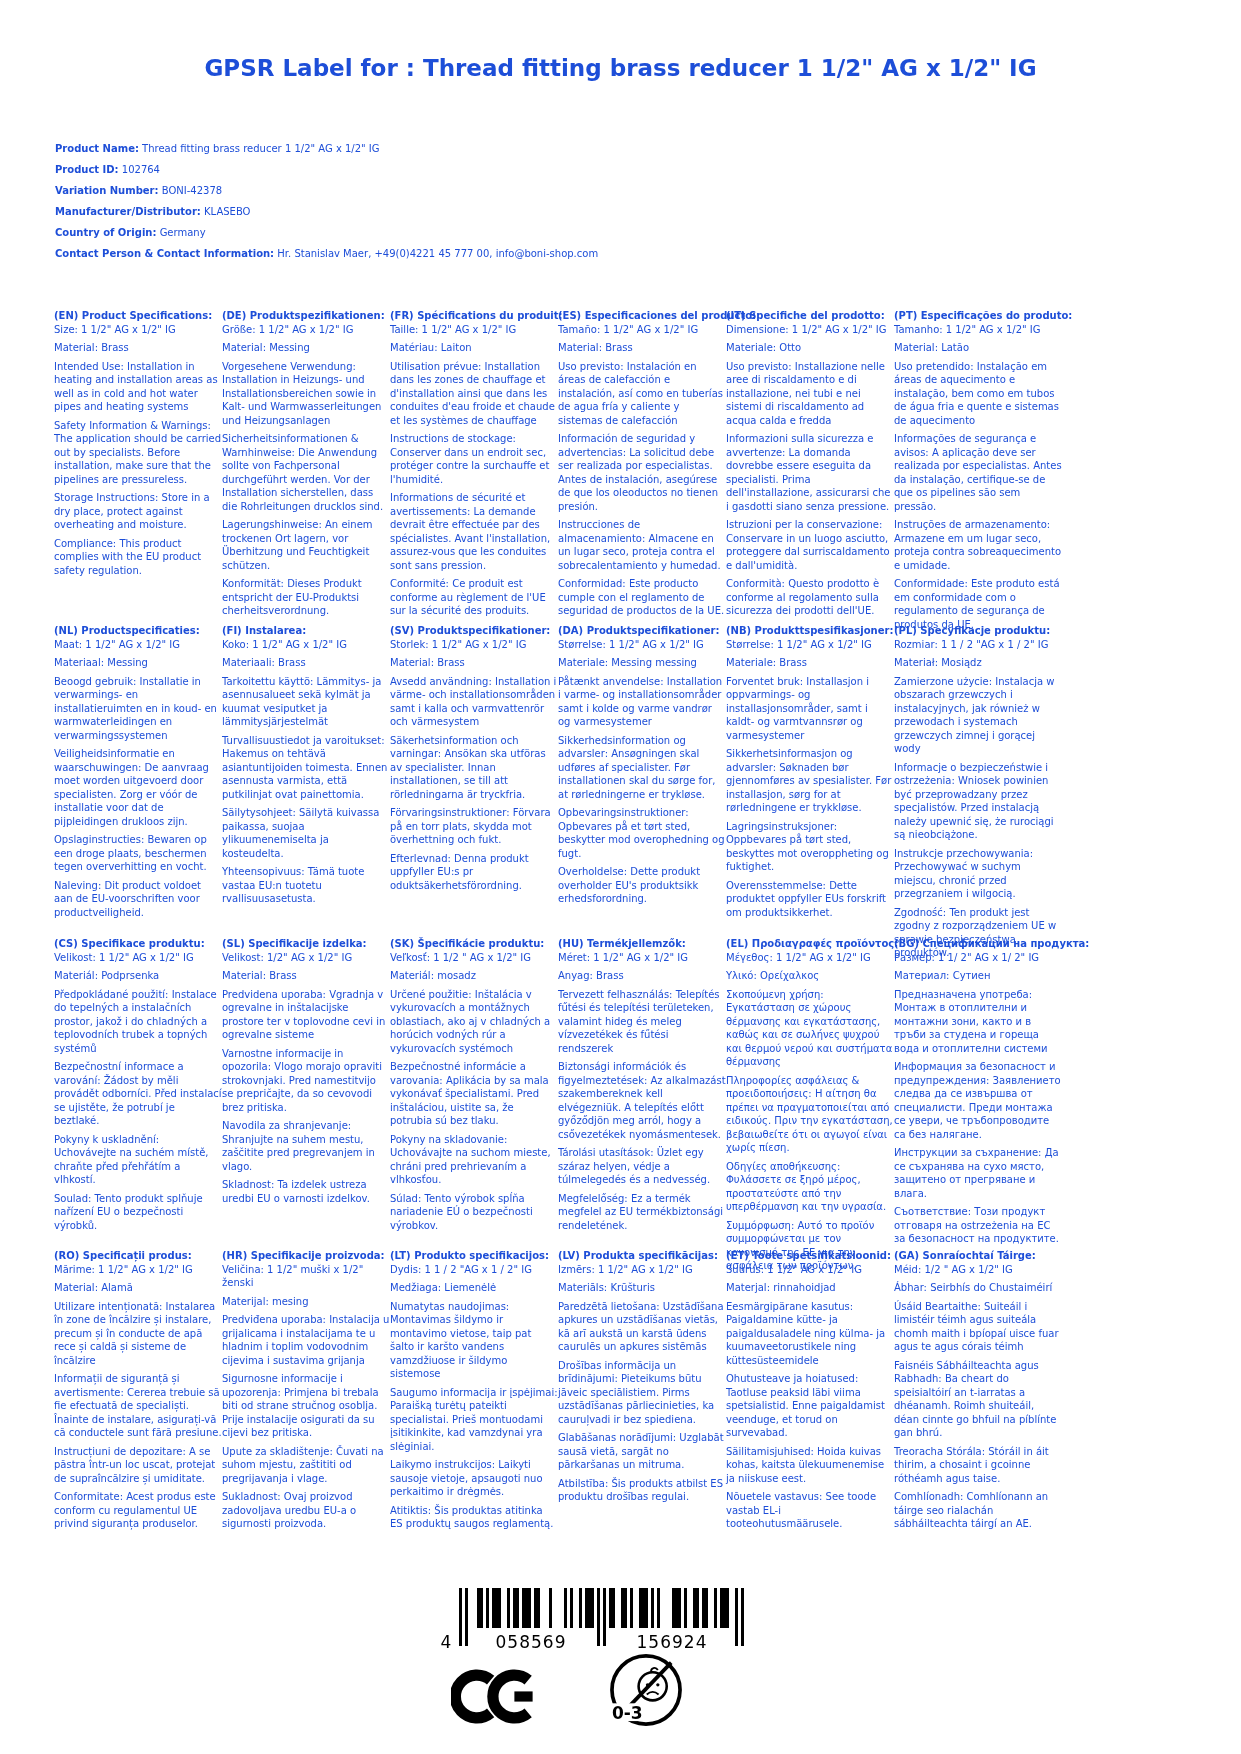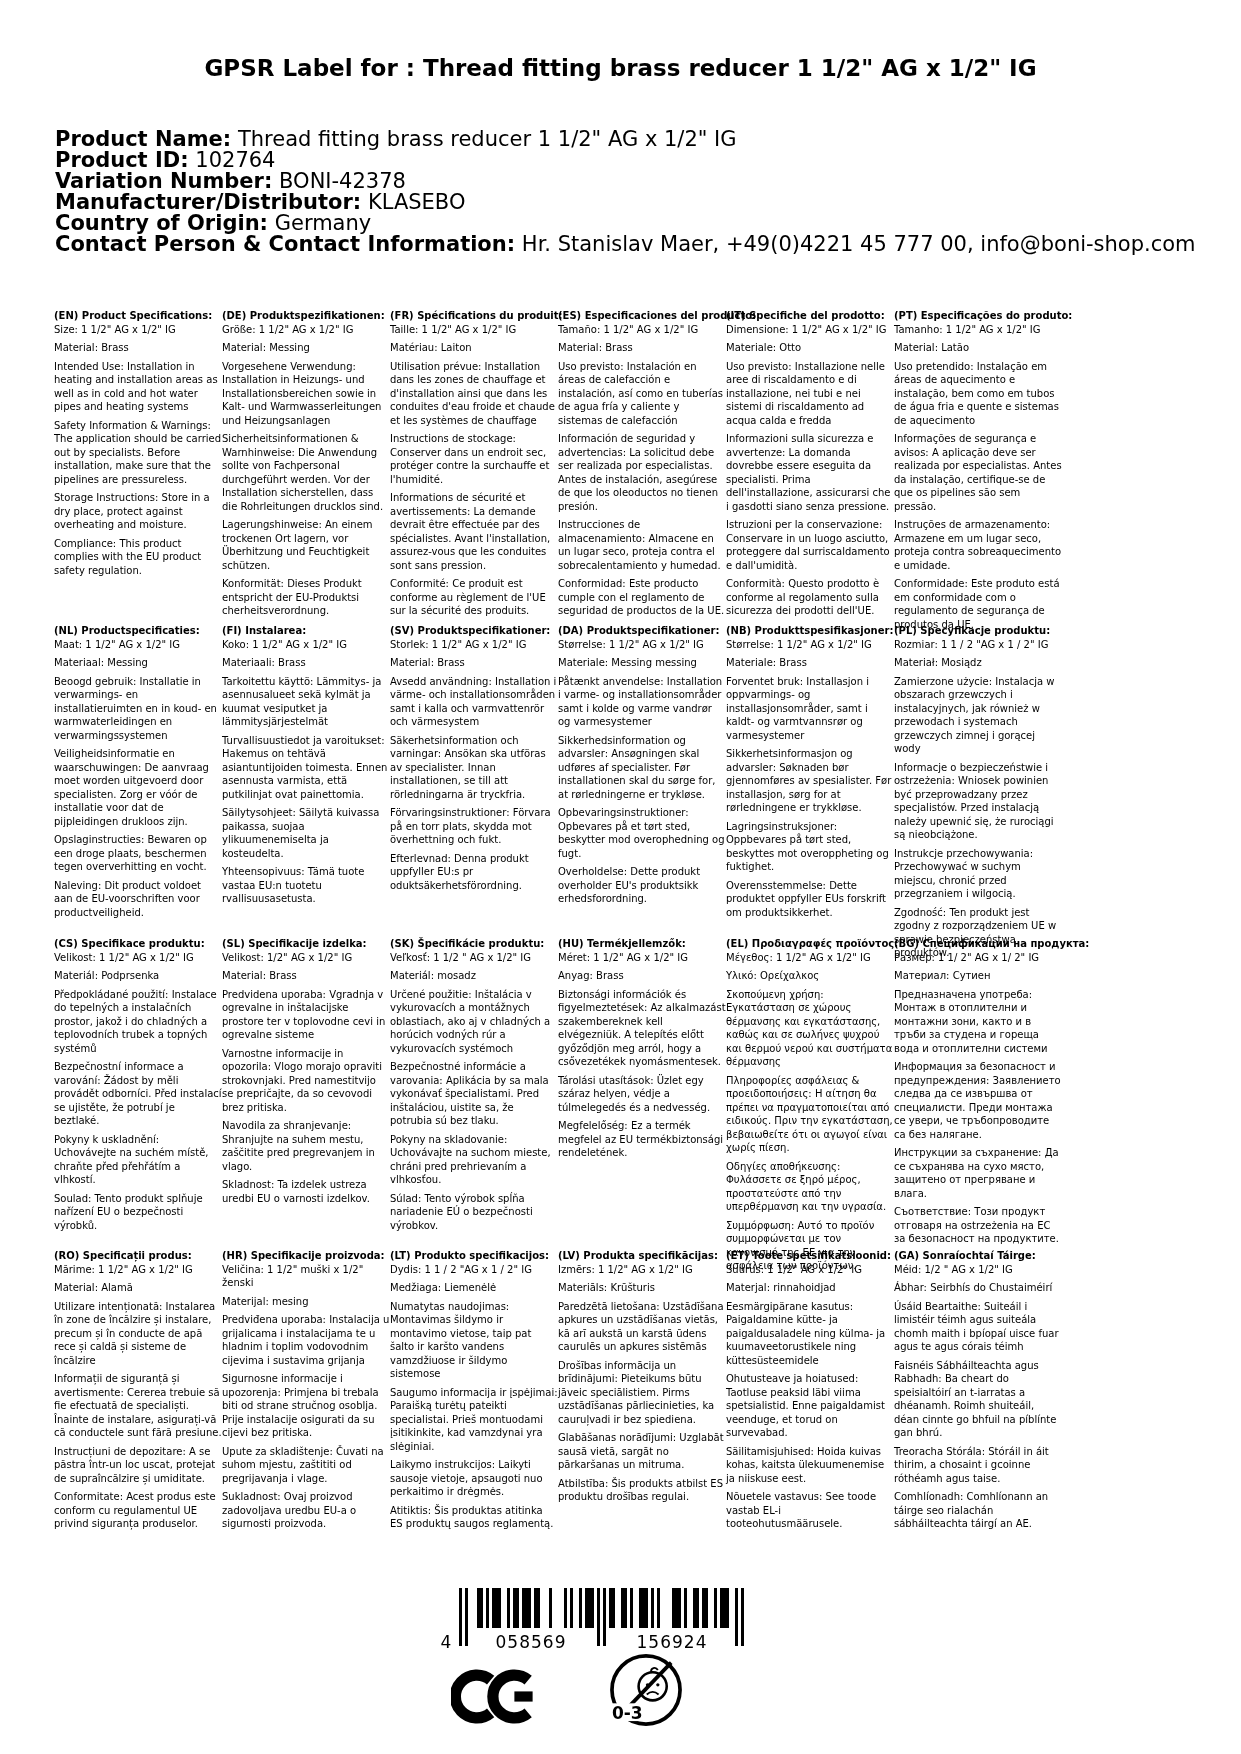--- a/index.html
+++ b/index.html
@@ -3,7 +3,7 @@
 <meta charset="utf-8">
 <style>
   html,body{margin:0;padding:0;background:#fff;}
-  .page{position:relative;width:1241px;height:1754px;background:#fff;color:#000000;
+  .page{position:relative;width:1241px;height:1754px;background:#fff;color:#1d4ed8;
         font-family:"DejaVu Sans",sans-serif;overflow:hidden;}
   .title{position:absolute;top:55px;left:0;width:100%;text-align:center;
          font-size:23px;font-weight:bold;letter-spacing:0;}

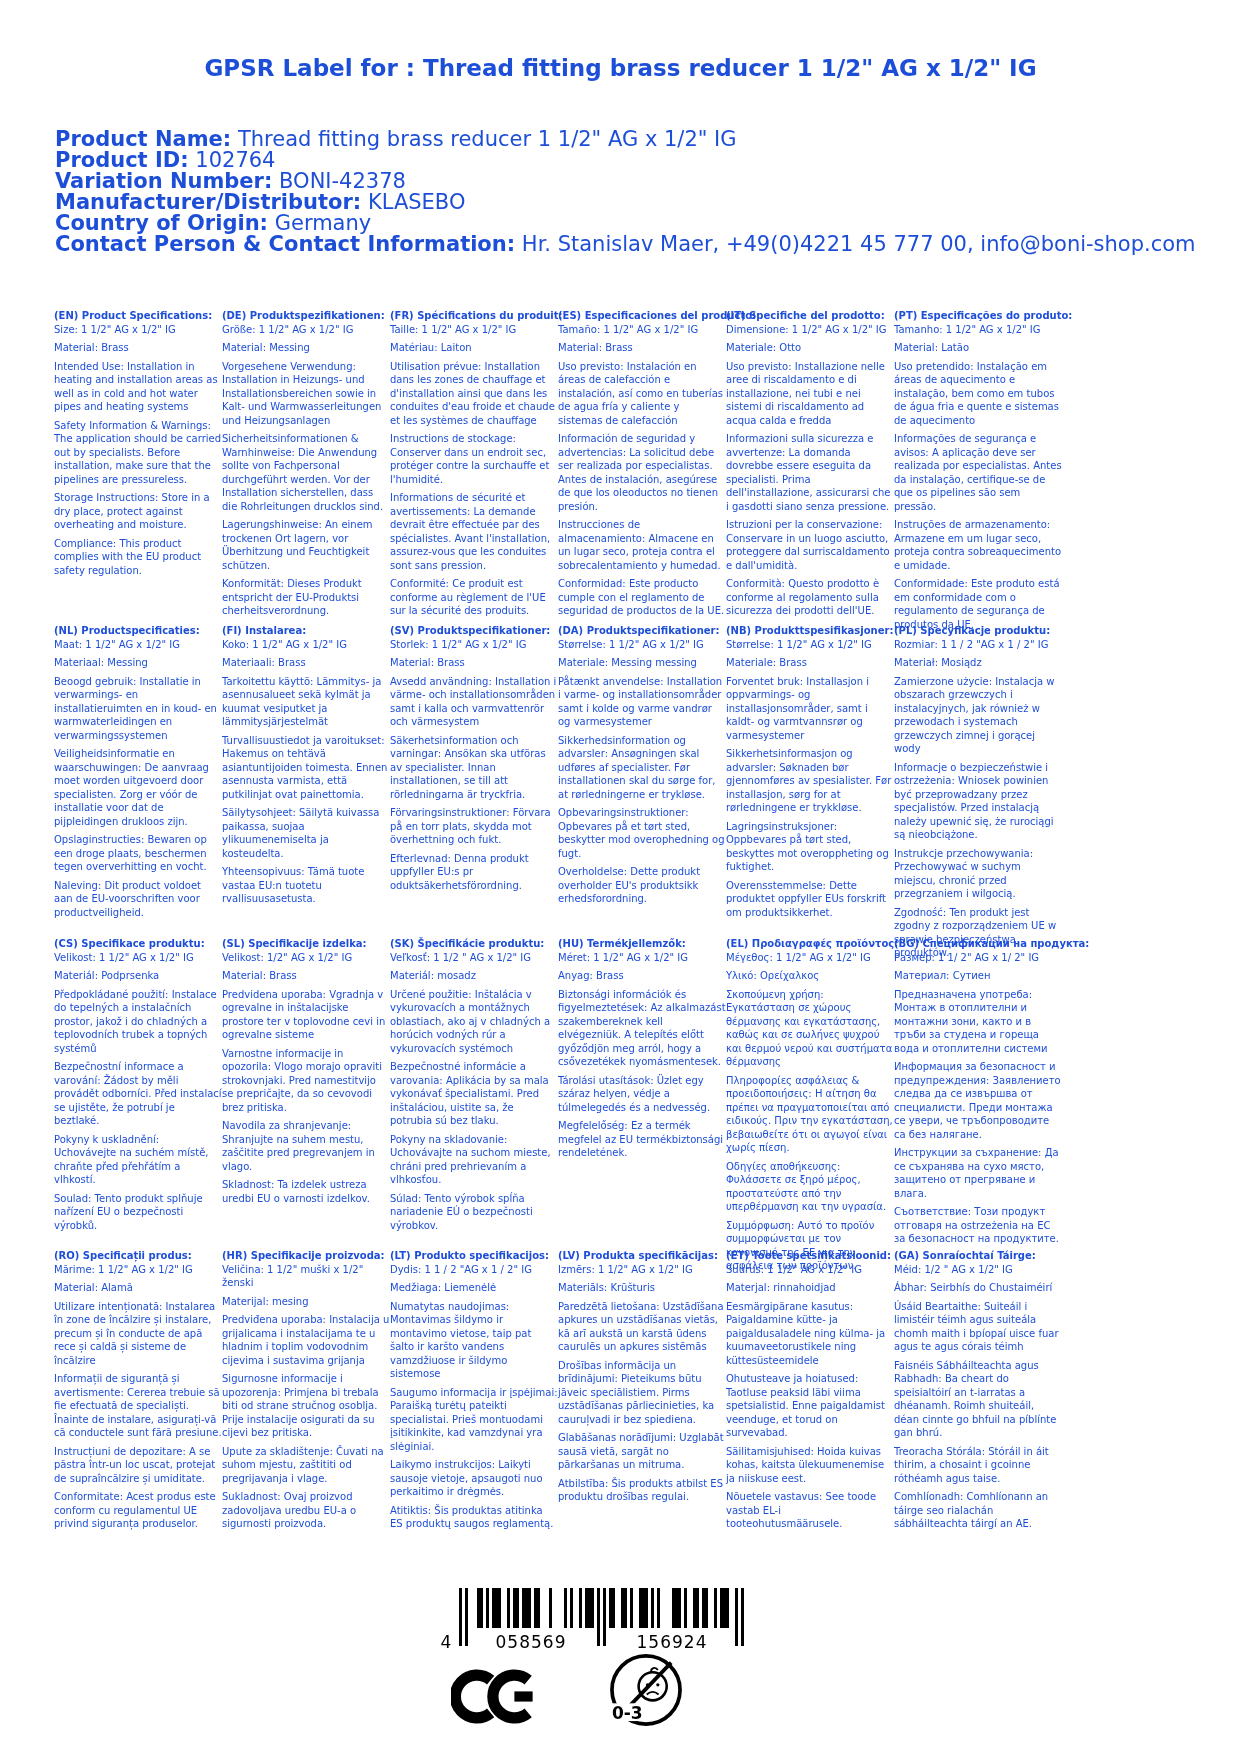--- a/index.html
+++ b/index.html
@@ -7,7 +7,7 @@
         font-family:"DejaVu Sans",sans-serif;overflow:hidden;}
   .title{position:absolute;top:55px;left:0;width:100%;text-align:center;
          font-size:23px;font-weight:bold;letter-spacing:0;}
-  .info{position:absolute;top:129px;left:55px;font-size:21px;line-height:21px;}
+  .info{position:absolute;top:138px;left:55px;font-size:10px;line-height:21px;}
   .info-label{font-weight:bold;}
   .info-value{font-weight:normal;}
   #lang-grid{position:absolute;top:309px;left:54px;display:grid;

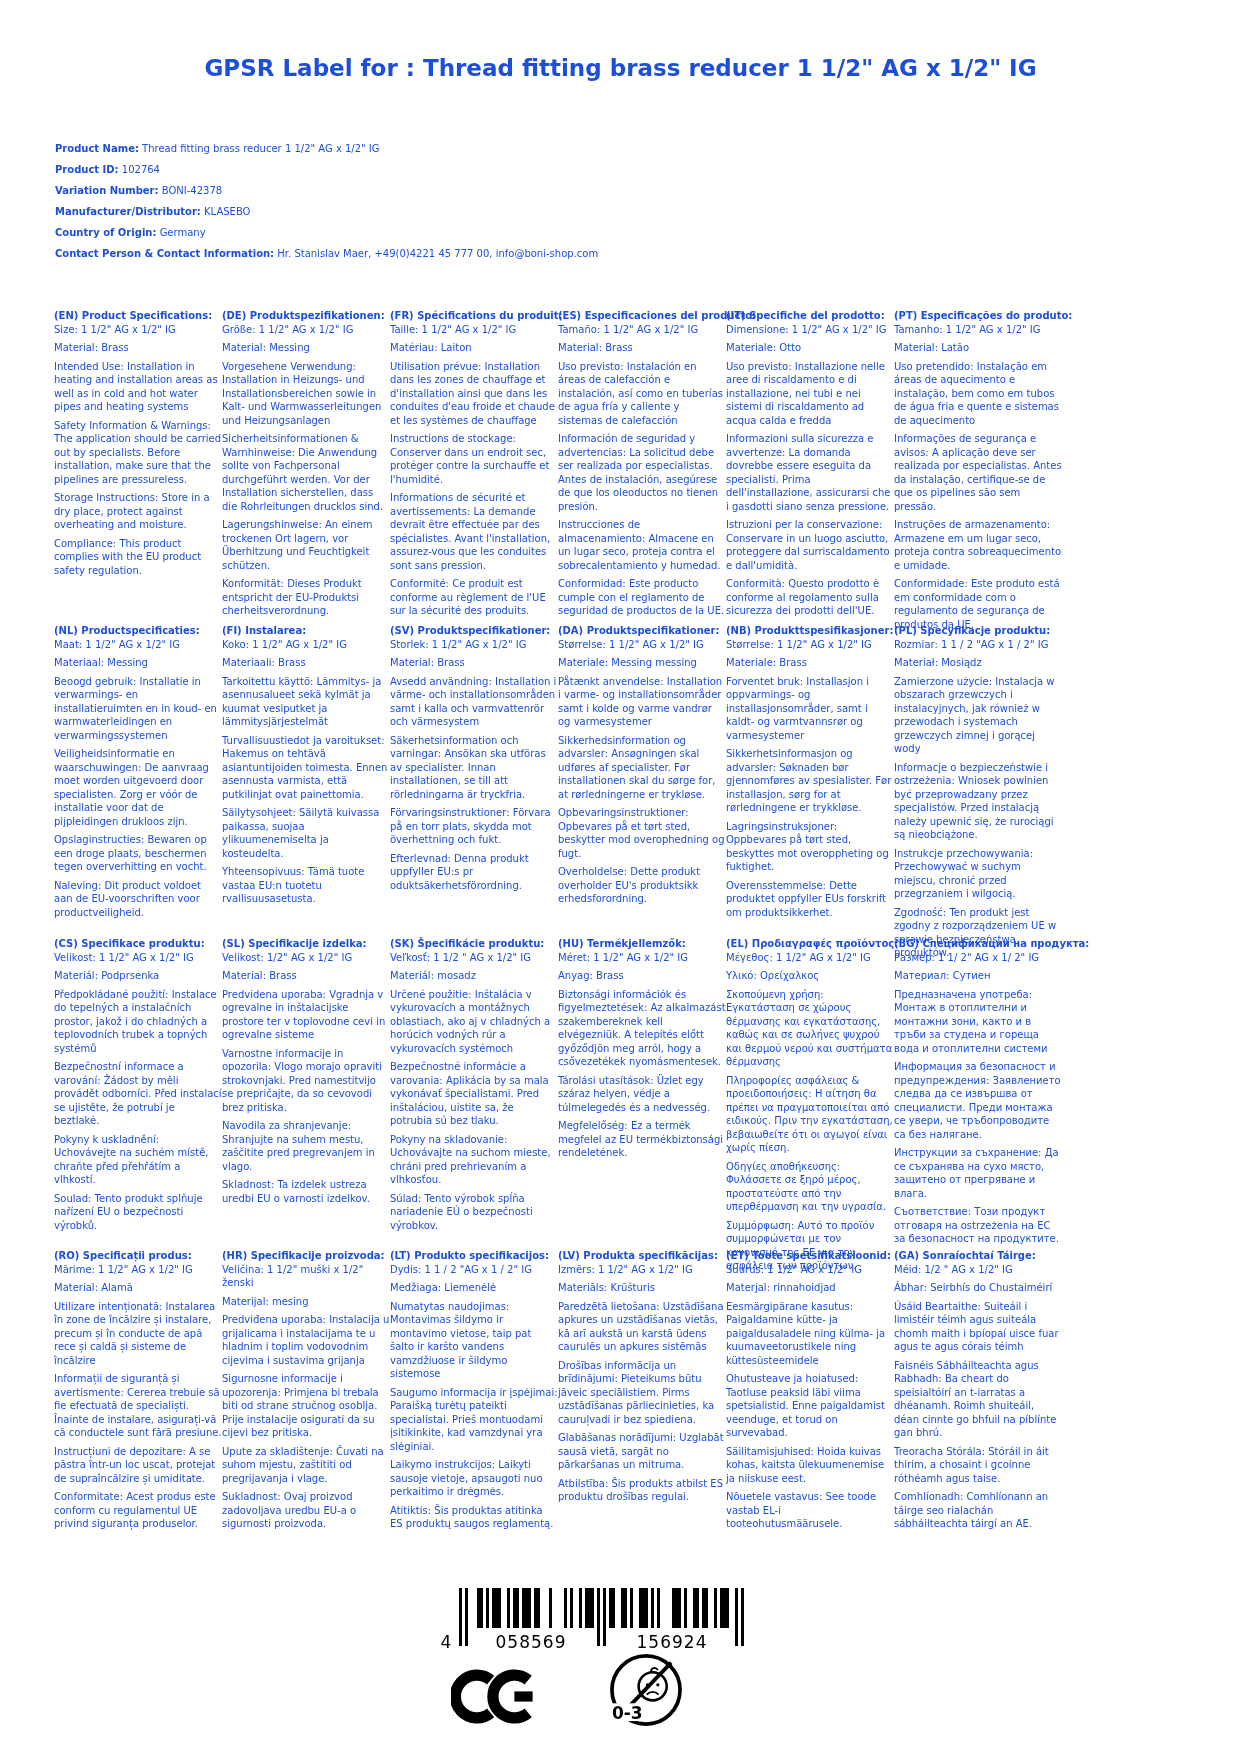--- a/index.html
+++ b/index.html
@@ -211,6 +211,7 @@
       <div class="lang-body">
           <p class="first">Méret: 1 1/2" AG x 1/2" IG</p>
           <p>Anyag: Brass</p>
+          <p>Tervezett felhasználás: Telepítés fűtési és telepítési területeken, valamint hideg és meleg vízvezetékek és fűtési rendszerek</p>
           <p>Biztonsági információk és figyelmeztetések: Az alkalmazást szakembereknek kell elvégezniük. A telepítés előtt győződjön meg arról, hogy a csővezetékek nyomásmentesek.</p>
           <p>Tárolási utasítások: Üzlet egy száraz helyen, védje a túlmelegedés és a nedvesség.</p>
           <p>Megfelelőség: Ez a termék megfelel az EU termékbiztonsági rendeletének.</p>

